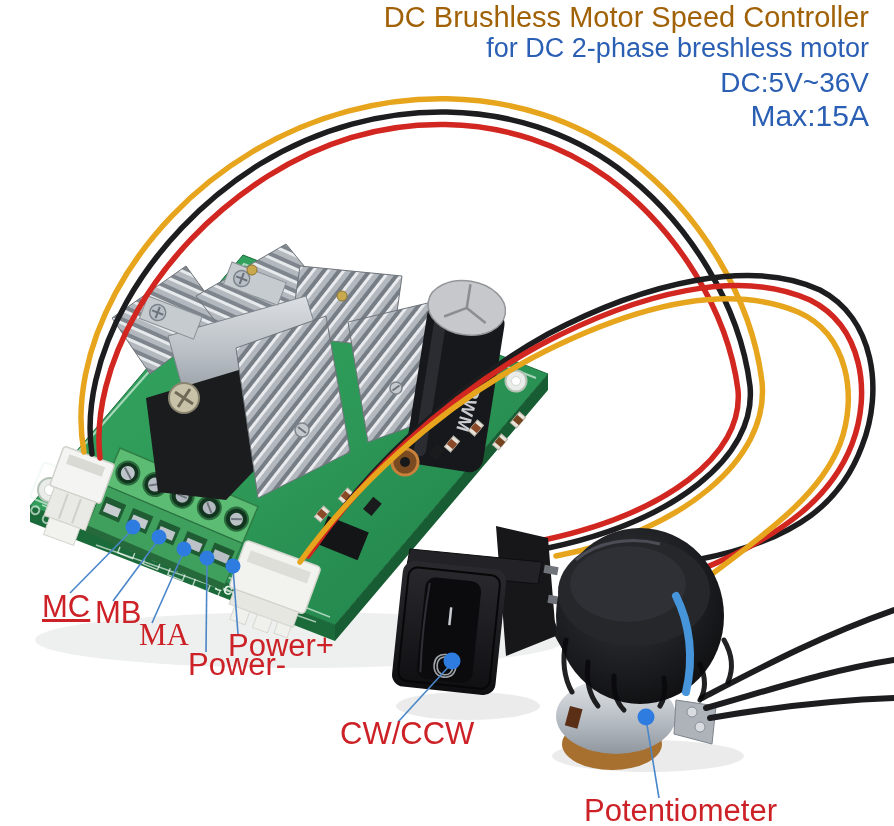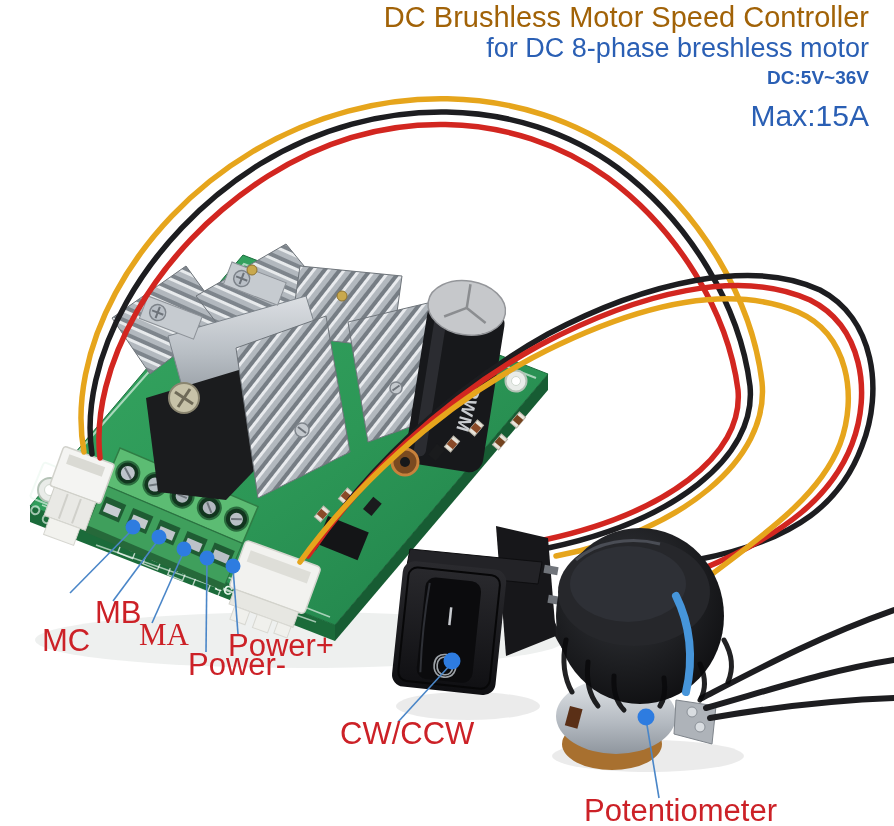--- a/index.html
+++ b/index.html
@@ -358,7 +358,7 @@
 </svg>
 
   <div class="hdr title">DC Brushless Motor Speed Controller</div>
-  <div class="hdr subtitle">for DC 8-phase breshless motor</div>
+  <div class="hdr subtitle">for DC 2-phase breshless motor</div>
   <div class="hdr spec1">DC:5V~36V</div>
   <div class="hdr spec2">Max:15A</div>
 

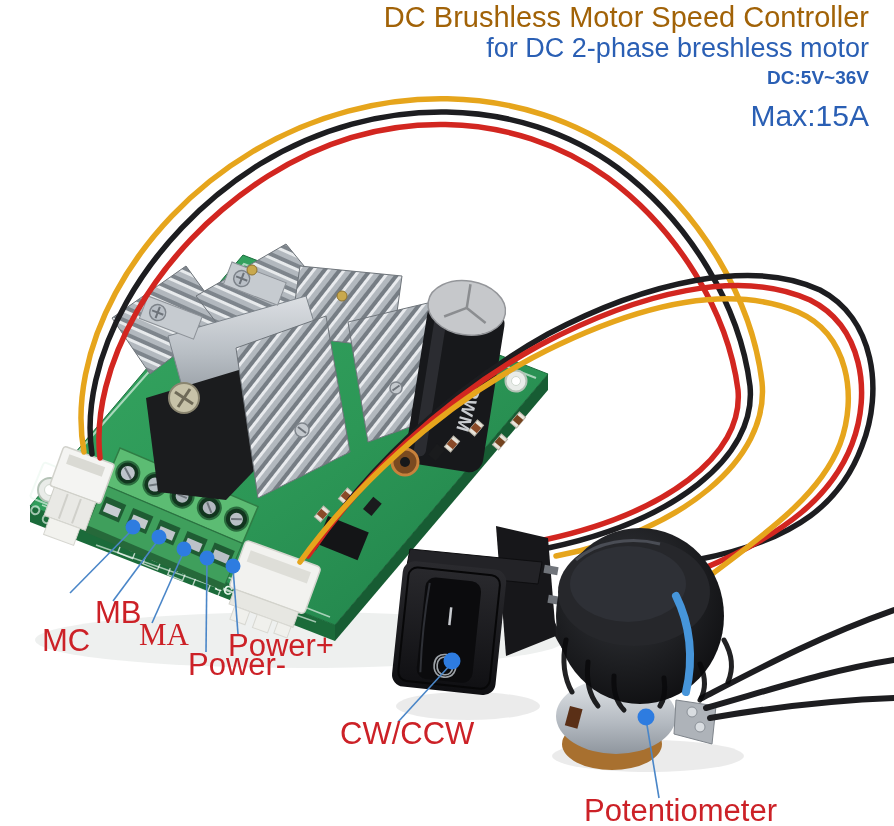--- a/index.html
+++ b/index.html
@@ -10,7 +10,7 @@
   .hdr{position:absolute;right:25px;text-align:right;white-space:nowrap;}
   .hdr.title{top:1px;font-size:29px;color:#a16207;}
   .hdr.subtitle{top:33px;font-size:27px;color:#2a5fb4;}
-  .hdr.spec1{top:67px;font-size:19px;color:#2a5fb4;font-weight:bold;}
+  .hdr.spec1{top:67px;font-size:28px;color:#2a5fb4;}
   .hdr.spec2{top:99px;font-size:30px;color:#2a5fb4;}
   .callout{position:absolute;font-size:31px;color:#cc2127;white-space:nowrap;}
   .co-mc{left:42px;top:623px;}

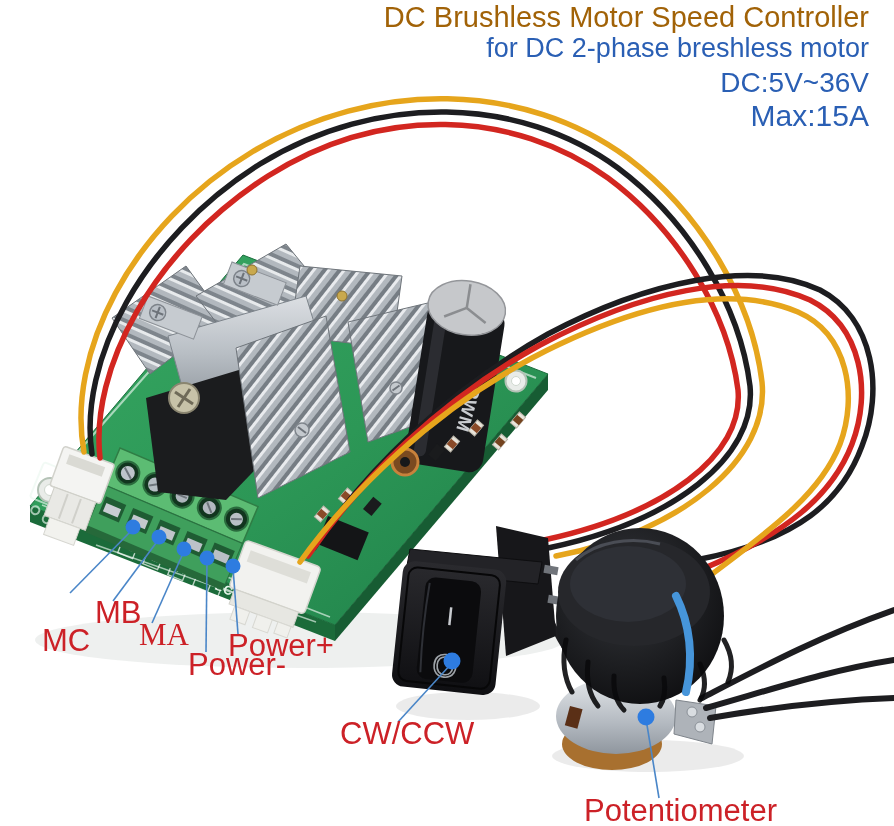--- a/index.html
+++ b/index.html
@@ -13,7 +13,7 @@
   .hdr.spec1{top:67px;font-size:28px;color:#2a5fb4;}
   .hdr.spec2{top:99px;font-size:30px;color:#2a5fb4;}
   .callout{position:absolute;font-size:31px;color:#cc2127;white-space:nowrap;}
-  .co-mc{left:42px;top:623px;}
+  .co-mc{left:42px;top:589px;text-decoration:underline;}
   .co-mb{left:95px;top:595px;text-align:right;}
   .co-ma{left:139px;top:617px;font-family:Liberation Serif, serif;}
   .co-pminus{left:188px;top:647px;}

